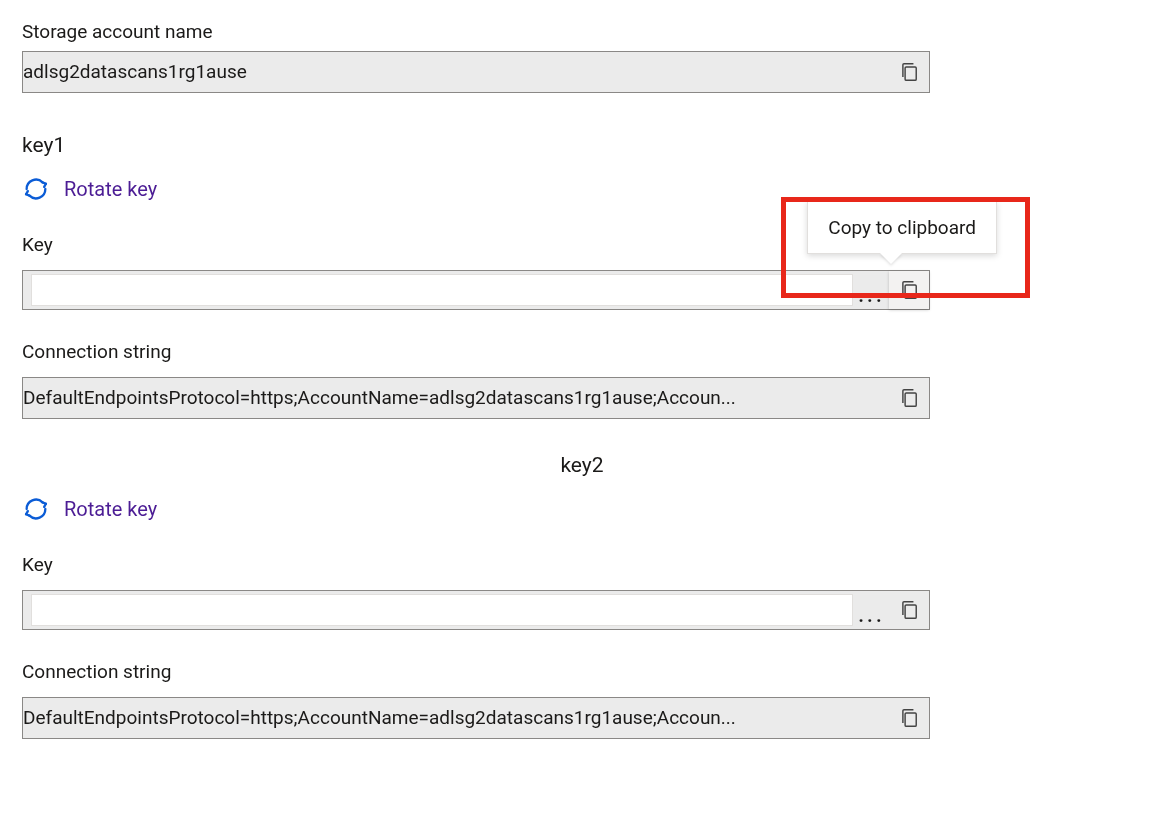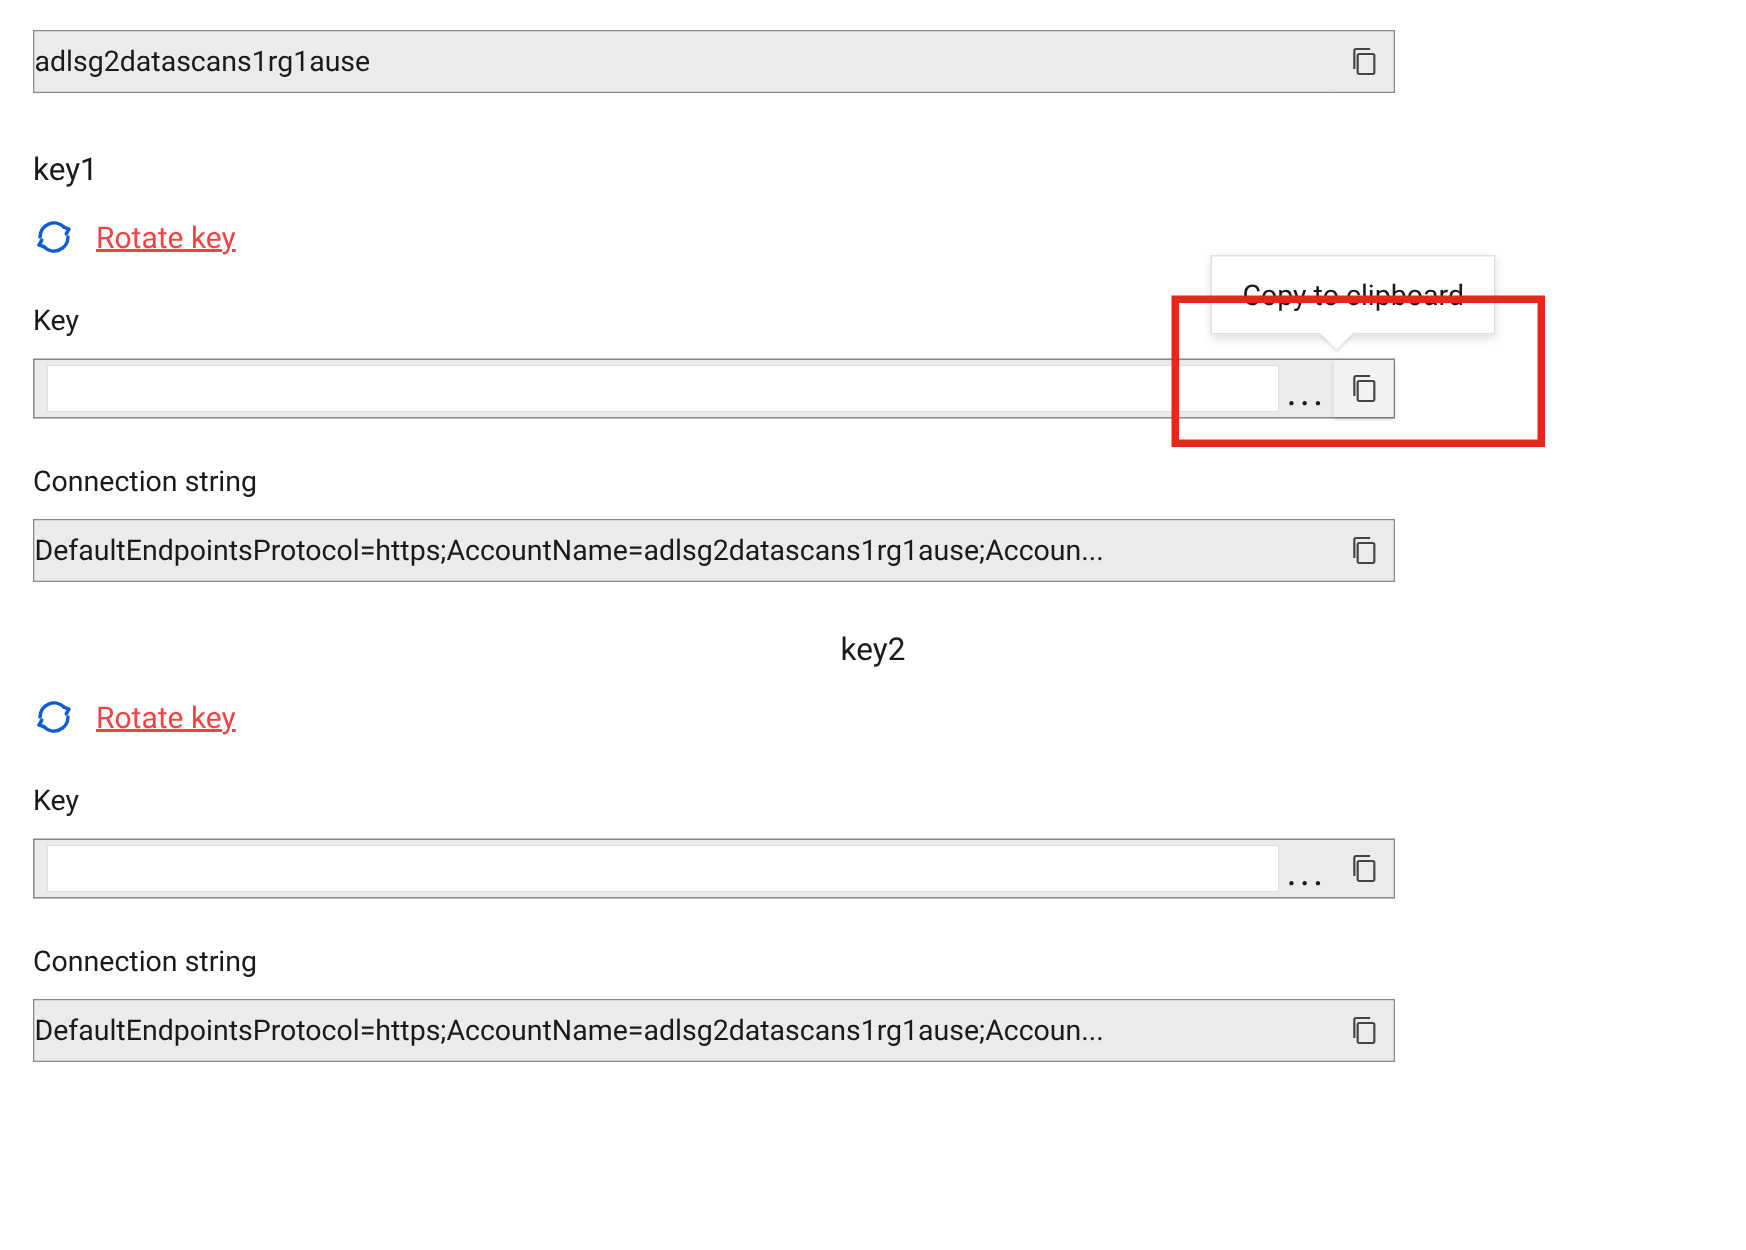--- a/index.html
+++ b/index.html
@@ -162,6 +162,7 @@
 
 <div class="page">
 
+  <div class="field-label">Storage account name</div>
   <div class="ro-row">
     <div class="ro-value">adlsg2datascans1rg1ause</div>
     <div class="copy-cell">

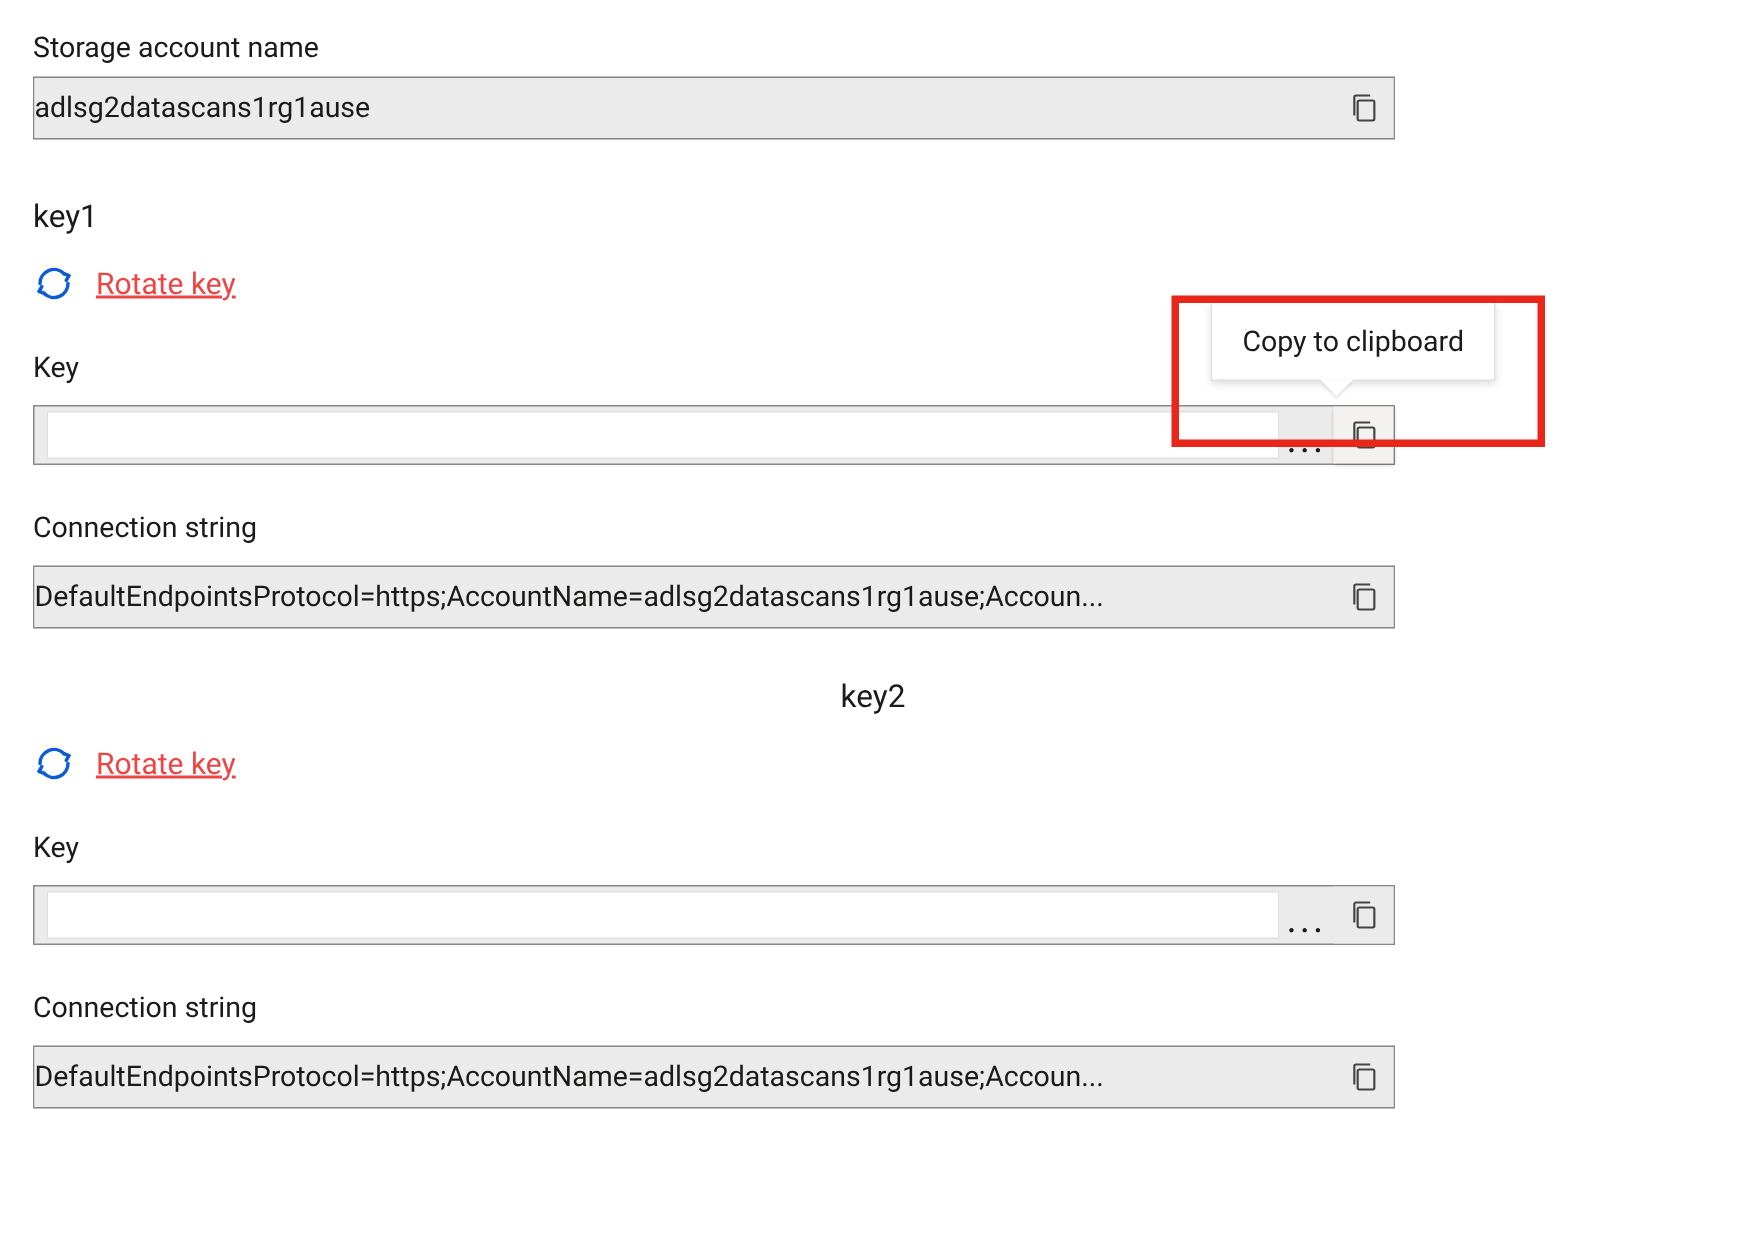--- a/index.html
+++ b/index.html
@@ -112,8 +112,7 @@
   }
   .rotate-row .rotate-label {
     font-size: 20px;
-    color: #ef4444;
-    text-decoration: underline;
+    color: #4c1d95;
   }
 
   

